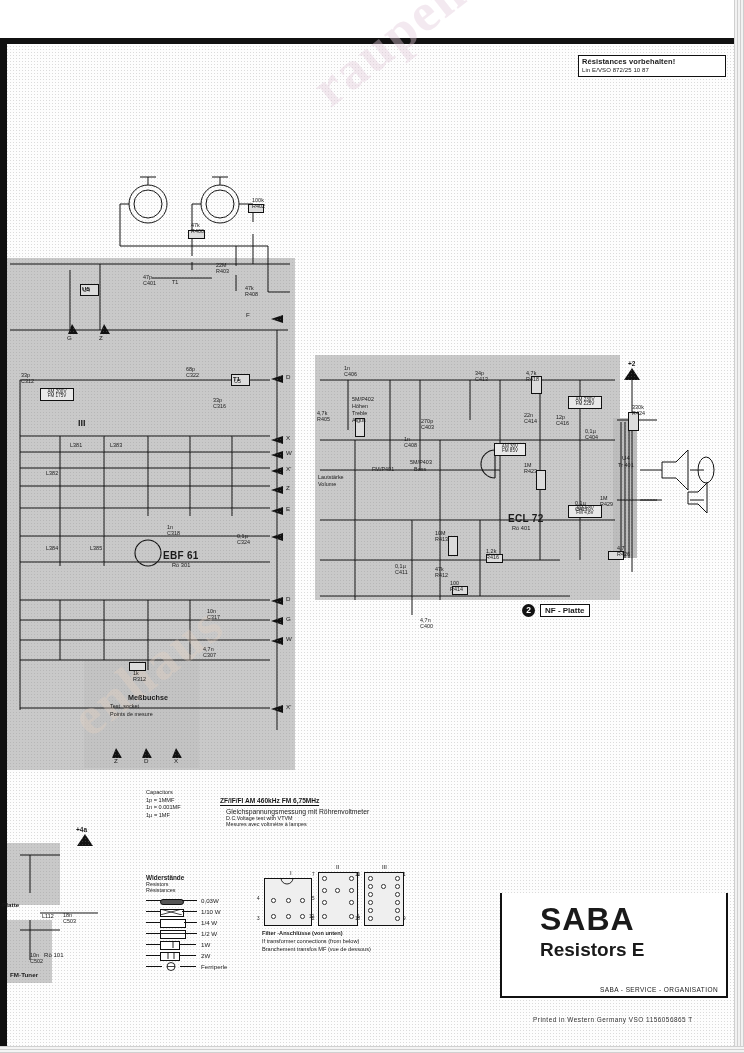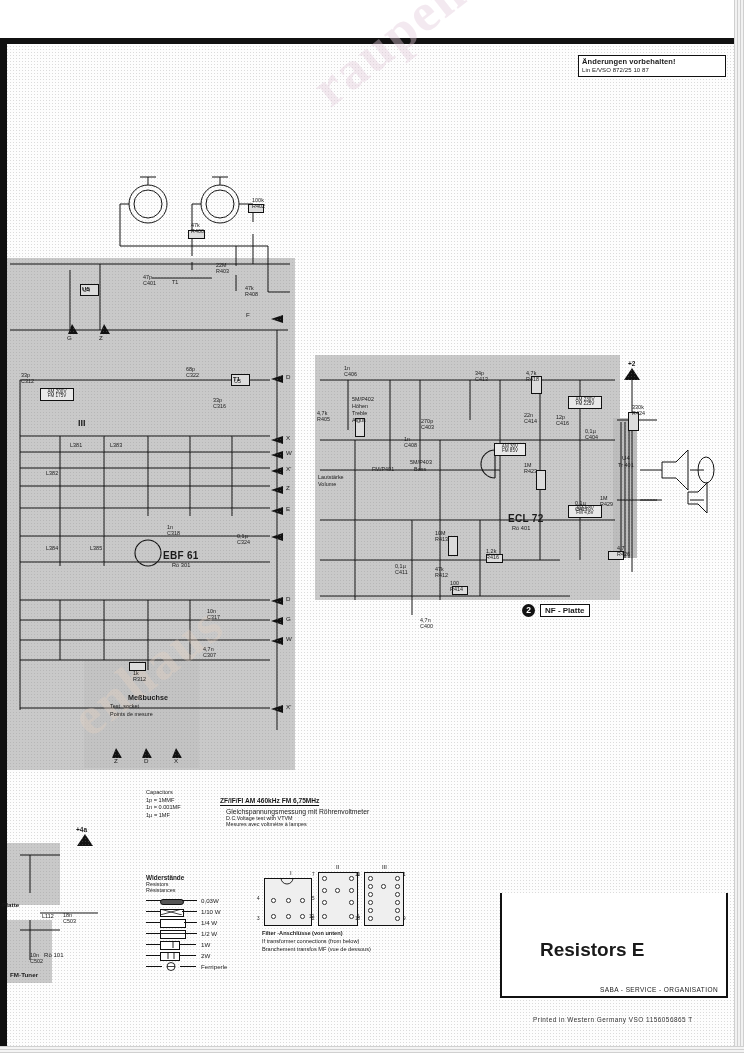--- a/index.html
+++ b/index.html
@@ -241,7 +241,7 @@
 <div class="wm2">enhaus</div>
 
 <div class="hdrnote">
-  <div class="l1">Änderungen vorbehalten!</div>
+  <div class="l1">Résistances vorbehalten!</div>
   <div class="l2">Lin E/VSO 872/25 10 87</div>
 </div>
 

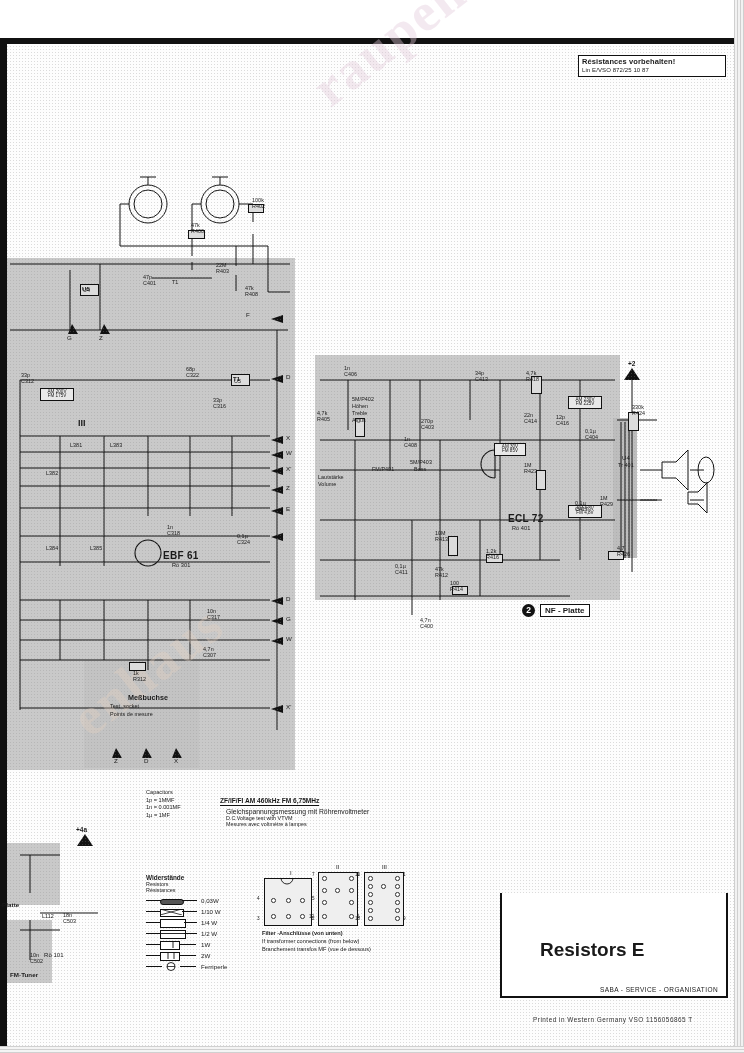--- a/index.html
+++ b/index.html
@@ -558,6 +558,7 @@
 </div>
 
 <div class="brand">
+  <div class="b1">SABA</div>
   <div class="b2">Resistors E</div>
   <div class="b3">SABA - SERVICE - ORGANISATION</div>
 </div>

